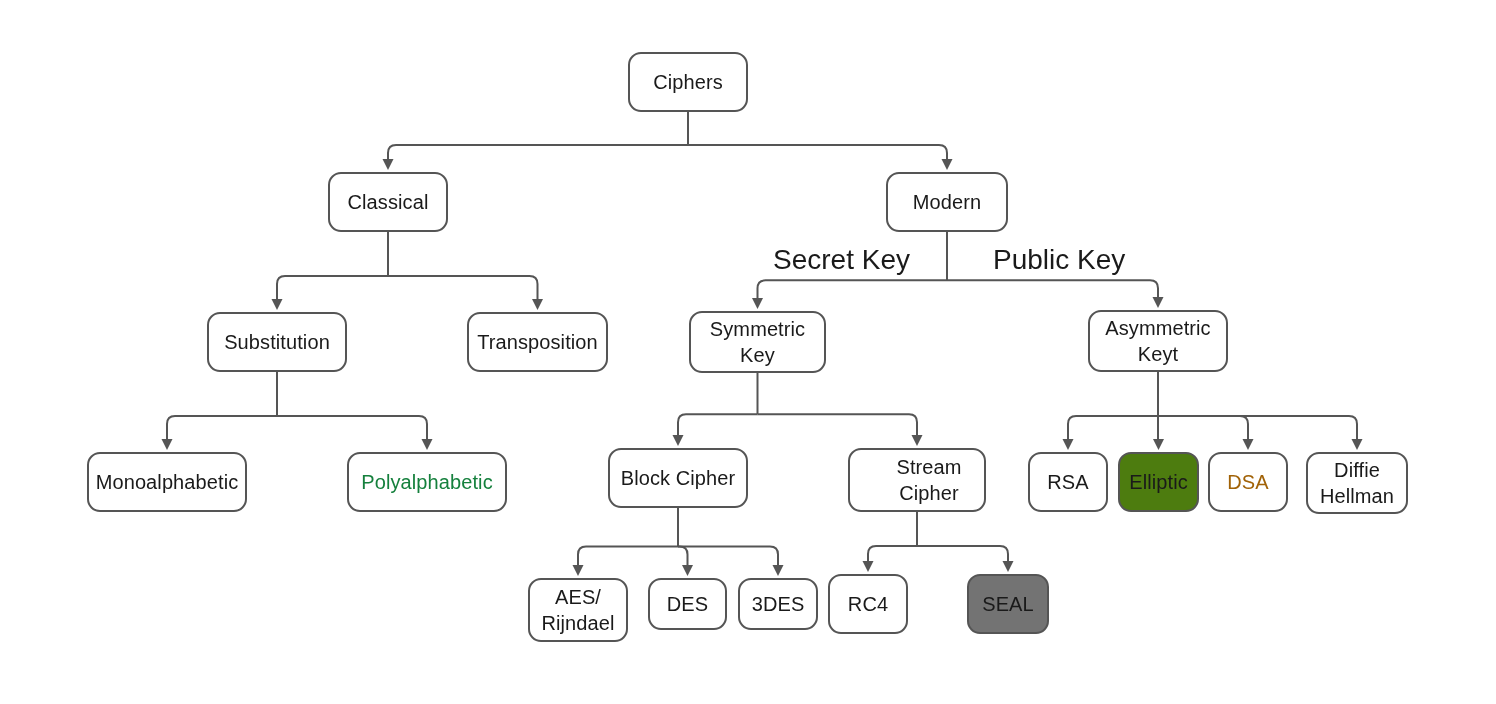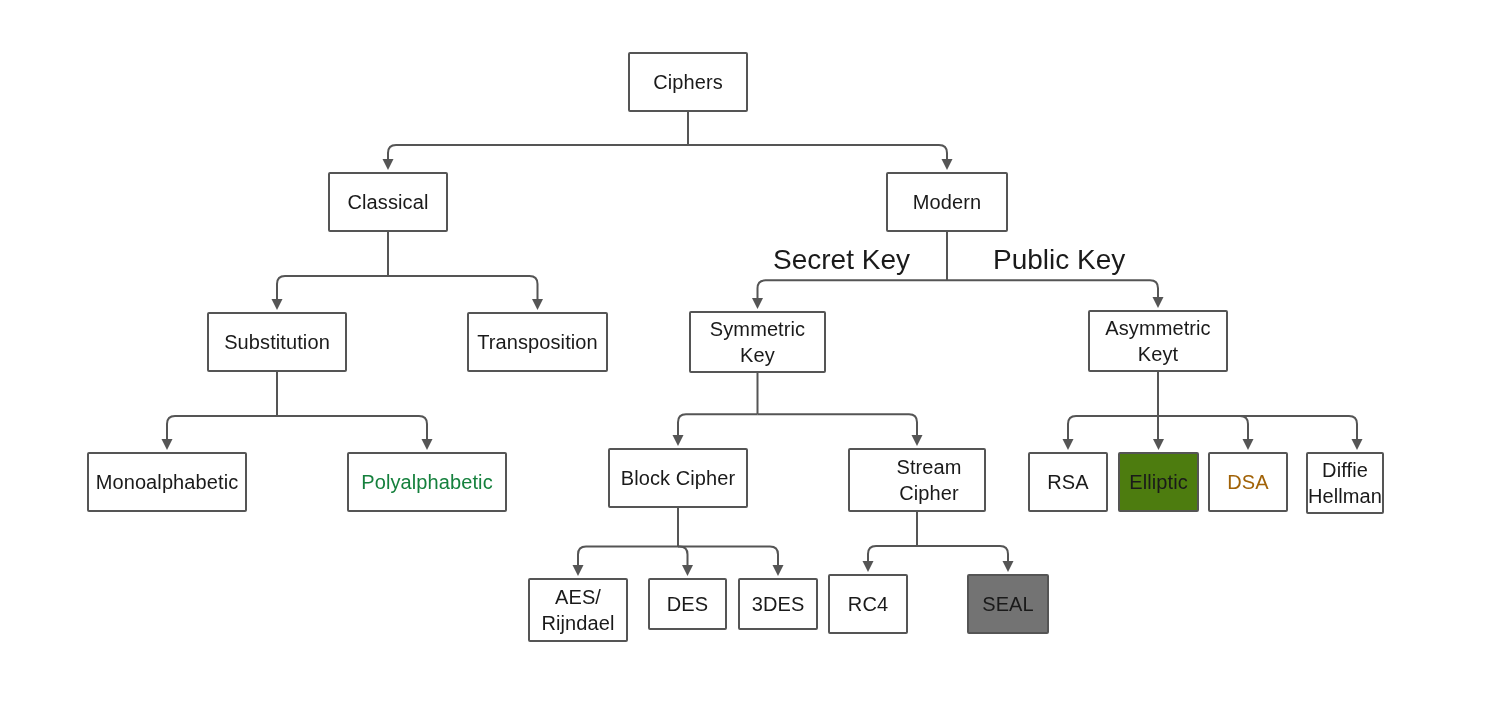--- a/index.html
+++ b/index.html
@@ -32,7 +32,7 @@
     text-align: center;
     background: #ffffff;
     border: 2.4px solid #555555;
-    border-radius: 2px;
+    border-radius: 13px;
     color: #1a1a1a;
     font-size: 20px;
     line-height: 26px;

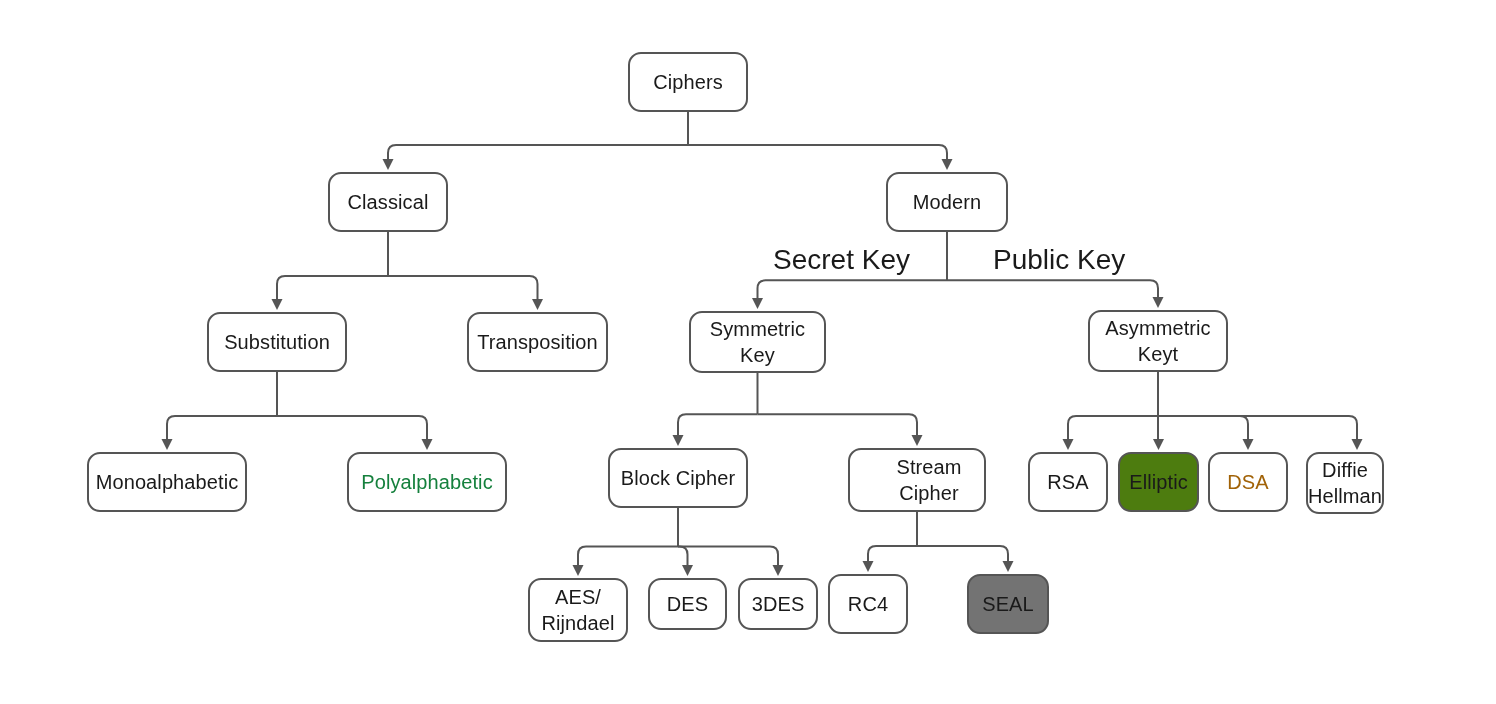--- a/index.html
+++ b/index.html
@@ -158,7 +158,7 @@
       <div class="node" style="left: 1028px; top: 452px; width: 80px; height: 60px; border-color: rgb(85, 85, 85); background: rgb(255, 255, 255); color: rgb(26, 26, 26);">RSA</div>
       <div class="node" style="left: 1118px; top: 452px; width: 81px; height: 60px; border-color: rgb(85, 85, 85); background: #4d7c0f; color: rgb(26, 26, 26);">Elliptic</div>
       <div class="node" style="left: 1208px; top: 452px; width: 80px; height: 60px; border-color: rgb(85, 85, 85); background: rgb(255, 255, 255); color: #a16207;">DSA</div>
-      <div class="node" style="left: 1306px; top: 452px; width: 78px; height: 62px; border-color: rgb(85, 85, 85); background: rgb(255, 255, 255); color: rgb(26, 26, 26);">Diffie
+      <div class="node" style="left: 1306px; top: 452px; width: 102px; height: 62px; border-color: rgb(85, 85, 85); background: rgb(255, 255, 255); color: rgb(26, 26, 26);">Diffie
 Hellman</div>
       <div class="node" style="left: 528px; top: 578px; width: 100px; height: 64px; border-color: rgb(85, 85, 85); background: rgb(255, 255, 255); color: rgb(26, 26, 26);">AES/
 Rijndael</div>

